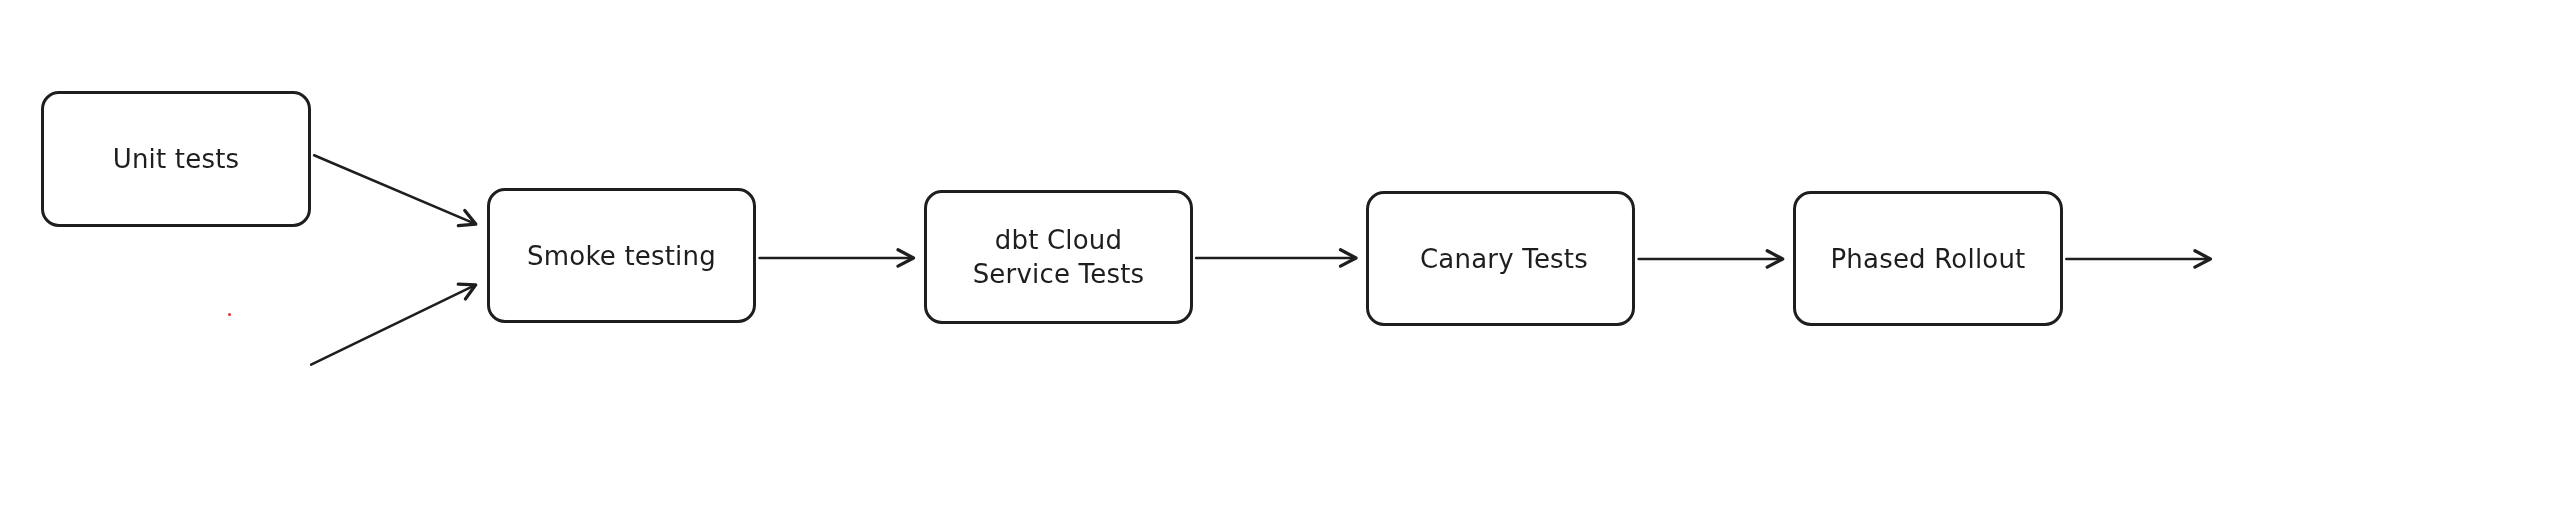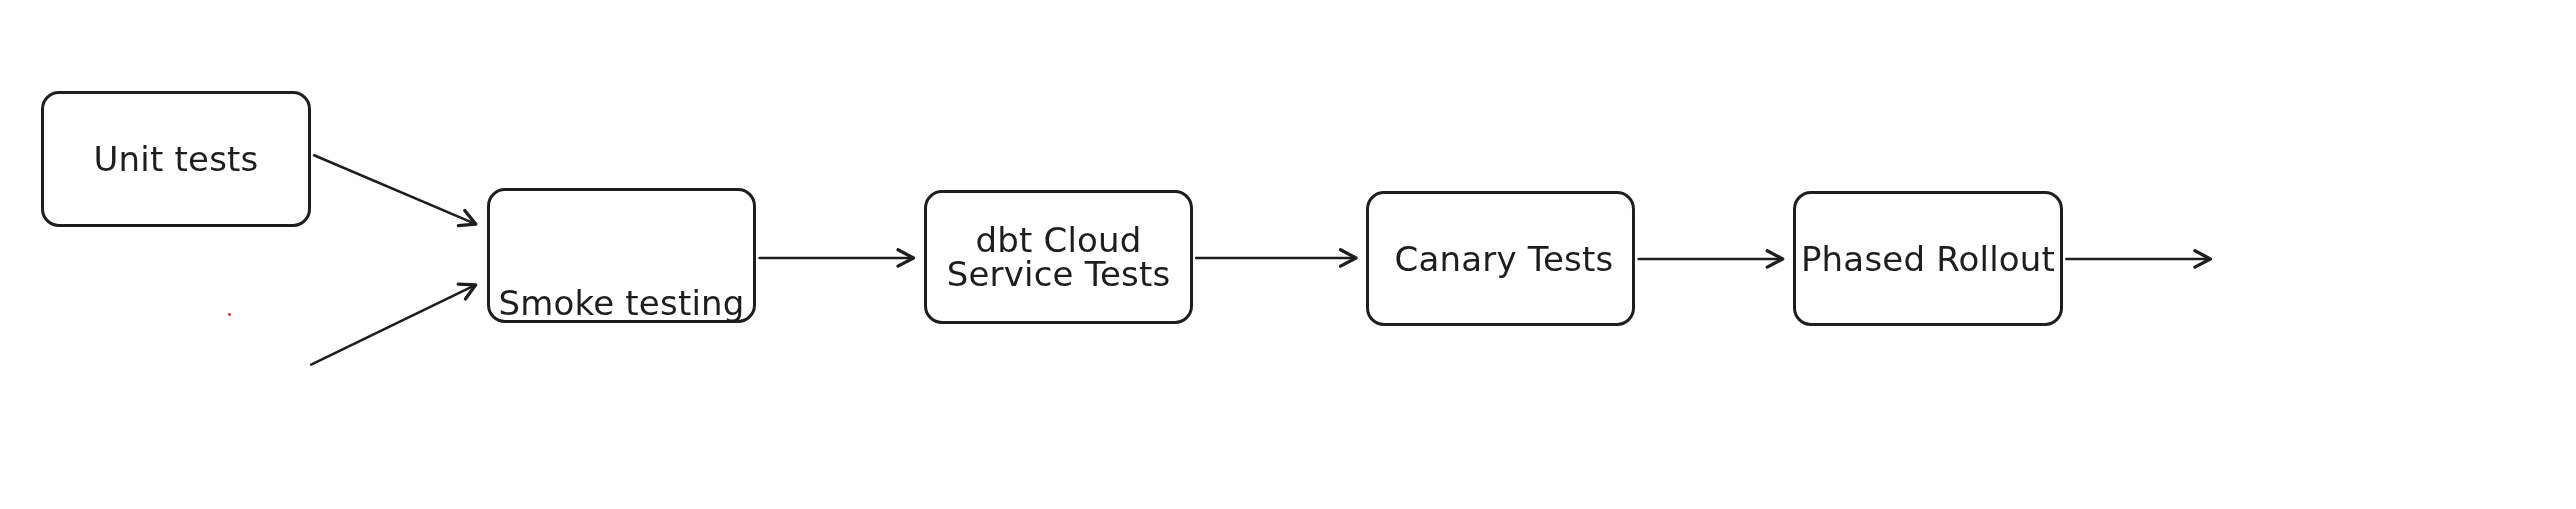--- a/index.html
+++ b/index.html
@@ -33,7 +33,7 @@
     align-items: center;
     justify-content: center;
     text-align: center;
-    font-size: 34px;
+    font-size: 26px;
     line-height: 34px;
     letter-spacing: 0.2px;
   }

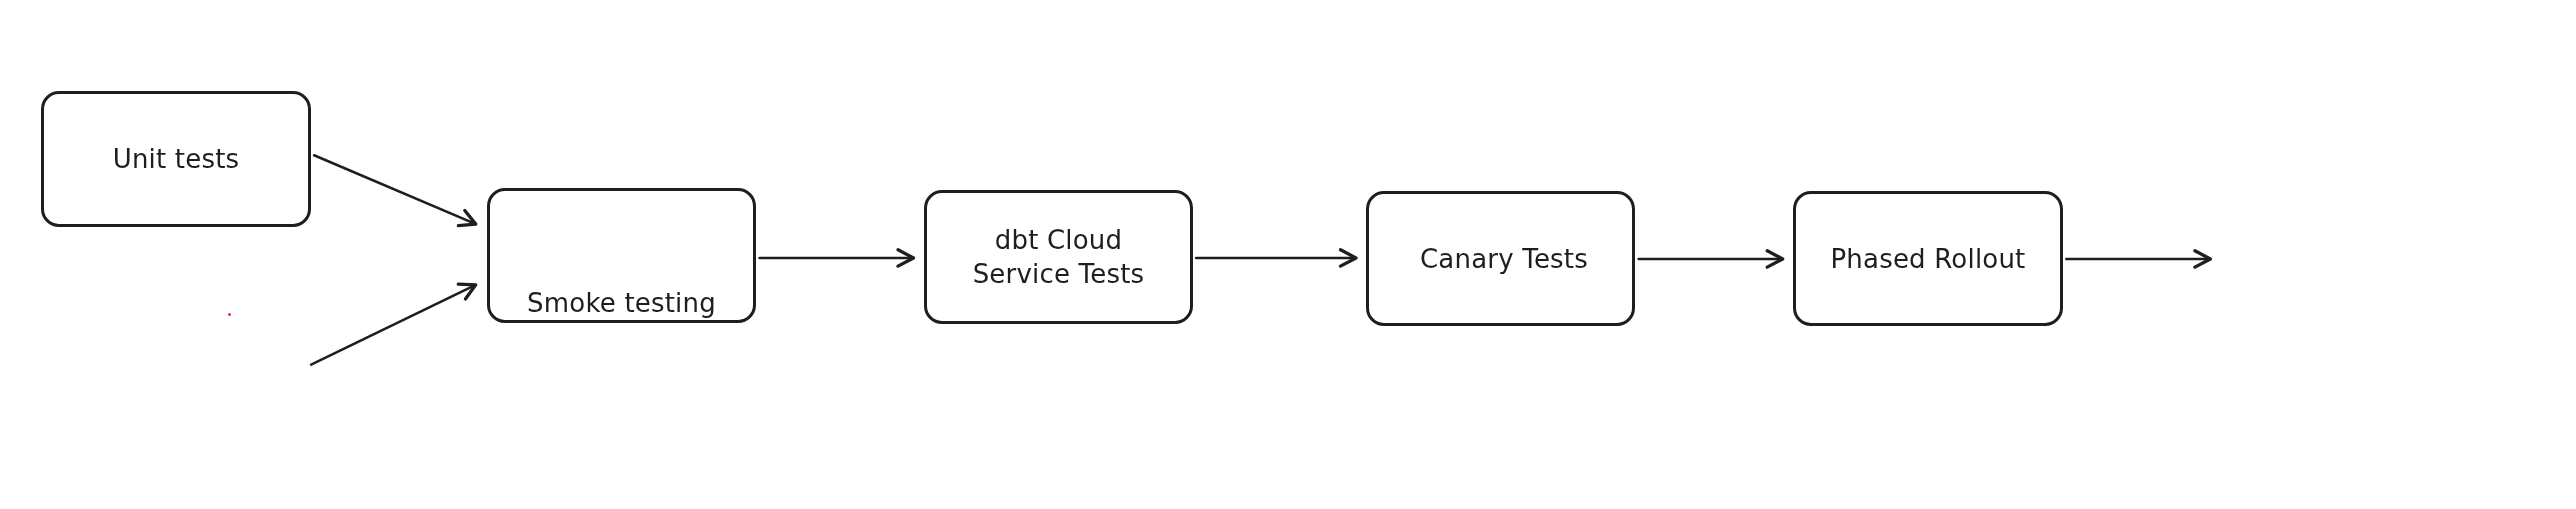--- a/index.html
+++ b/index.html
@@ -41,7 +41,7 @@
 
   .n-unit       { left: 41px;   top: 91px;  width: 270px; height: 136px; }
   .n-functional { left: 41px;   top: 298px; width: 268px; height: 133px; }
-  .n-smoke      { left: 487px;  top: 188px; width: 269px; height: 135px; justify-content: flex-end; }
+  .n-smoke      { left: 487px;  top: 188px; width: 269px; height: 135px; }
   .n-dbt        { left: 924px;  top: 190px; width: 269px; height: 134px; }
   .n-canary     { left: 1366px; top: 191px; width: 269px; height: 135px; padding-left: 7px; }
   .n-phased     { left: 1793px; top: 191px; width: 270px; height: 135px; text-align: right; }

